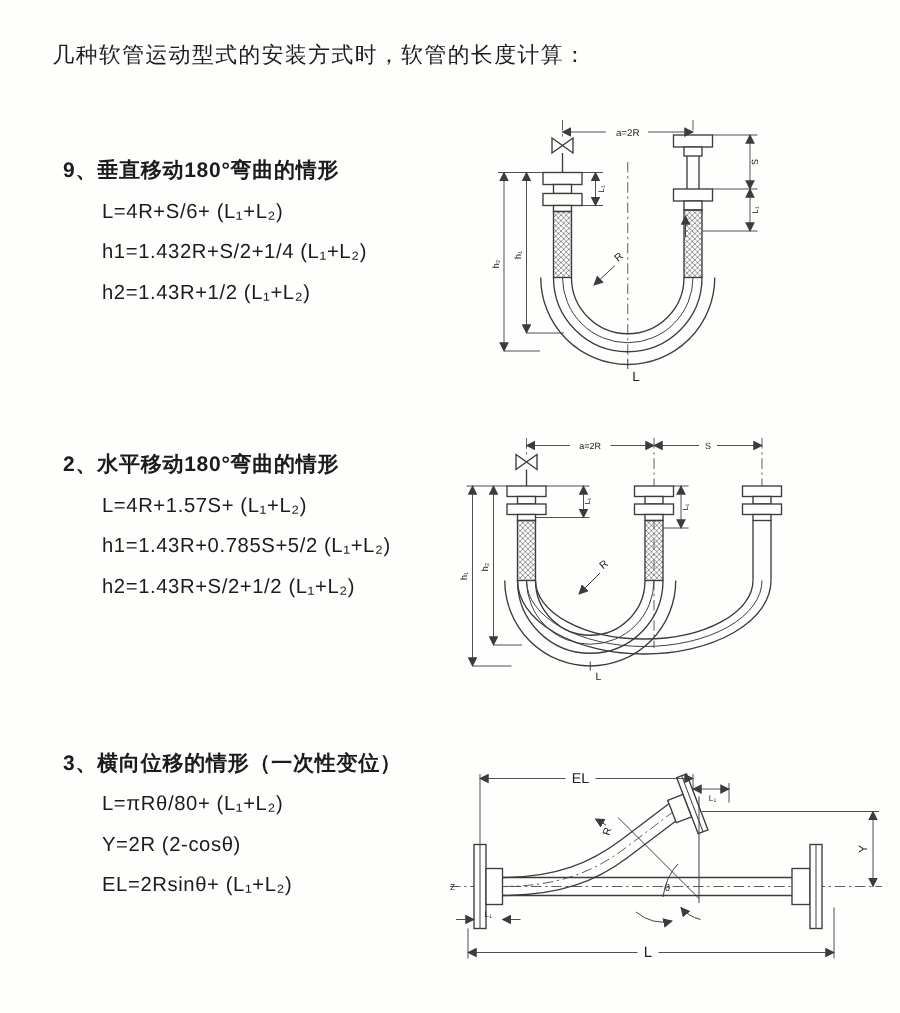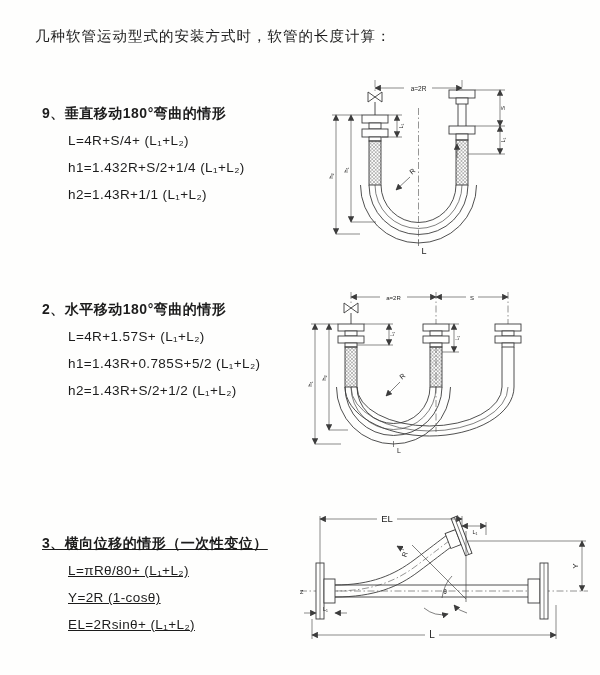--- a/index.html
+++ b/index.html
@@ -40,7 +40,7 @@
 
 <div class="sec" id="sec1">
   <div class="sec-heading">9、垂直移动180°弯曲的情形</div>
-  <div class="formula">L=4R+S/4+ (L₁+L₂)</div>
+  <div class="formula">L=4R+S/6+ (L₁+L₂)</div>
   <div class="formula">h1=1.432R+S/2+1/4 (L₁+L₂)</div>
   <div class="formula">h2=1.43R+1/1 (L₁+L₂)</div>
 </div>

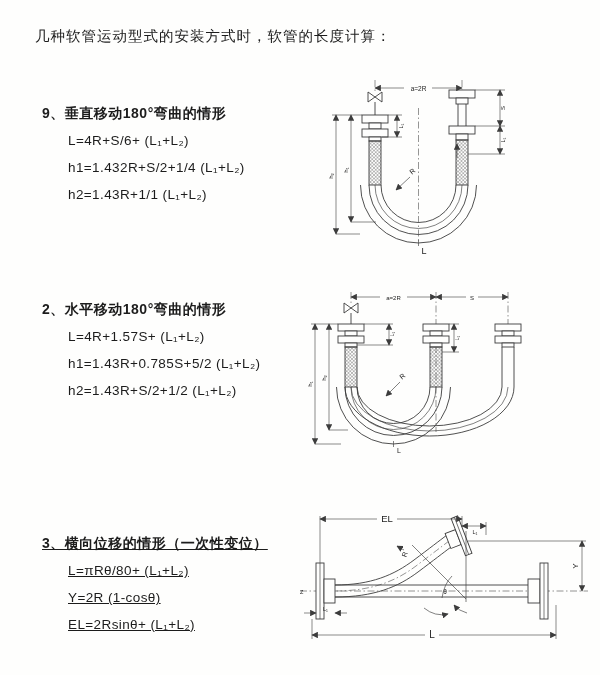--- a/index.html
+++ b/index.html
@@ -42,7 +42,7 @@
   <div class="sec-heading">9、垂直移动180°弯曲的情形</div>
   <div class="formula">L=4R+S/6+ (L₁+L₂)</div>
   <div class="formula">h1=1.432R+S/2+1/4 (L₁+L₂)</div>
-  <div class="formula">h2=1.43R+1/1 (L₁+L₂)</div>
+  <div class="formula">h2=1.43R+1/2 (L₁+L₂)</div>
 </div>
 
 <div class="sec" id="sec2">

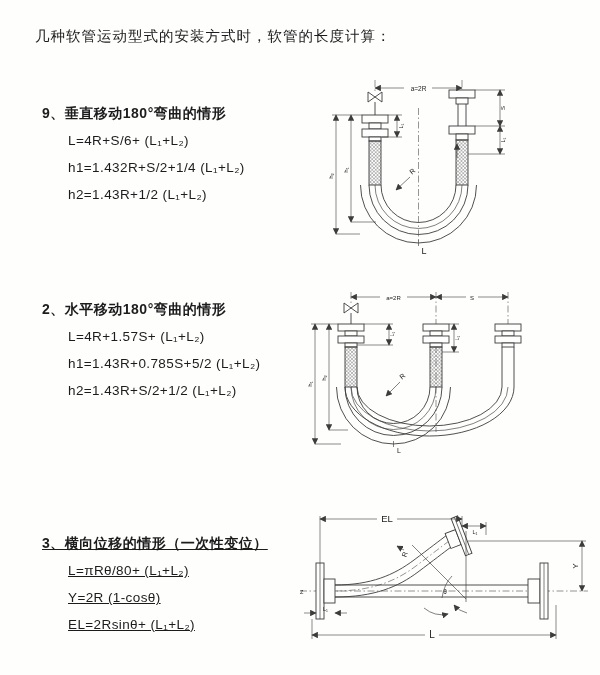--- a/index.html
+++ b/index.html
@@ -18,7 +18,7 @@
   .formula{font-size:13.5px;font-weight:500;letter-spacing:0.4px;margin:0 0 12px 26px;}
   #sec1{top:105px;}
   #sec2{top:301px;}
-  #sec3{top:535px;text-decoration:underline;}
+  #sec3{top:500px;}
   .dia{position:absolute;}
   #dia1{left:318px;top:70px;}
   #dia2{left:303px;top:282px;}

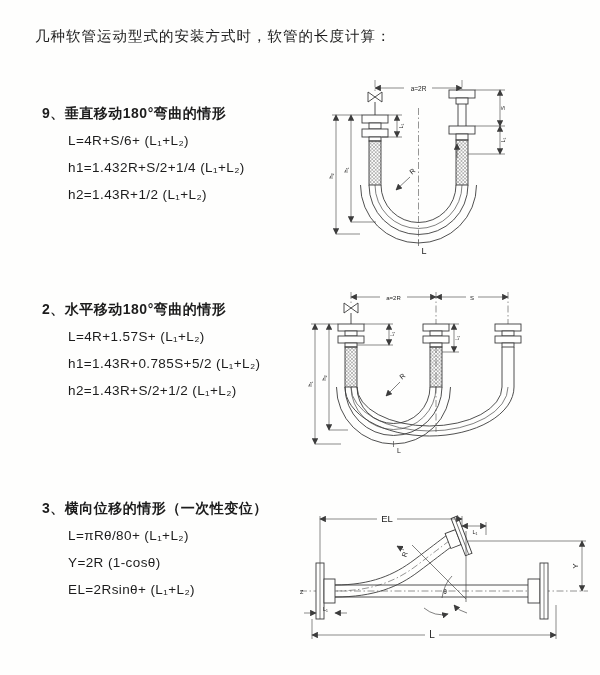--- a/index.html
+++ b/index.html
@@ -55,7 +55,7 @@
 <div class="sec" id="sec3">
   <div class="sec-heading">3、横向位移的情形（一次性变位）</div>
   <div class="formula">L=πRθ/80+ (L₁+L₂)</div>
-  <div class="formula">Y=2R (1-cosθ)</div>
+  <div class="formula">Y=2R (2-cosθ)</div>
   <div class="formula">EL=2Rsinθ+ (L₁+L₂)</div>
 </div>
 

